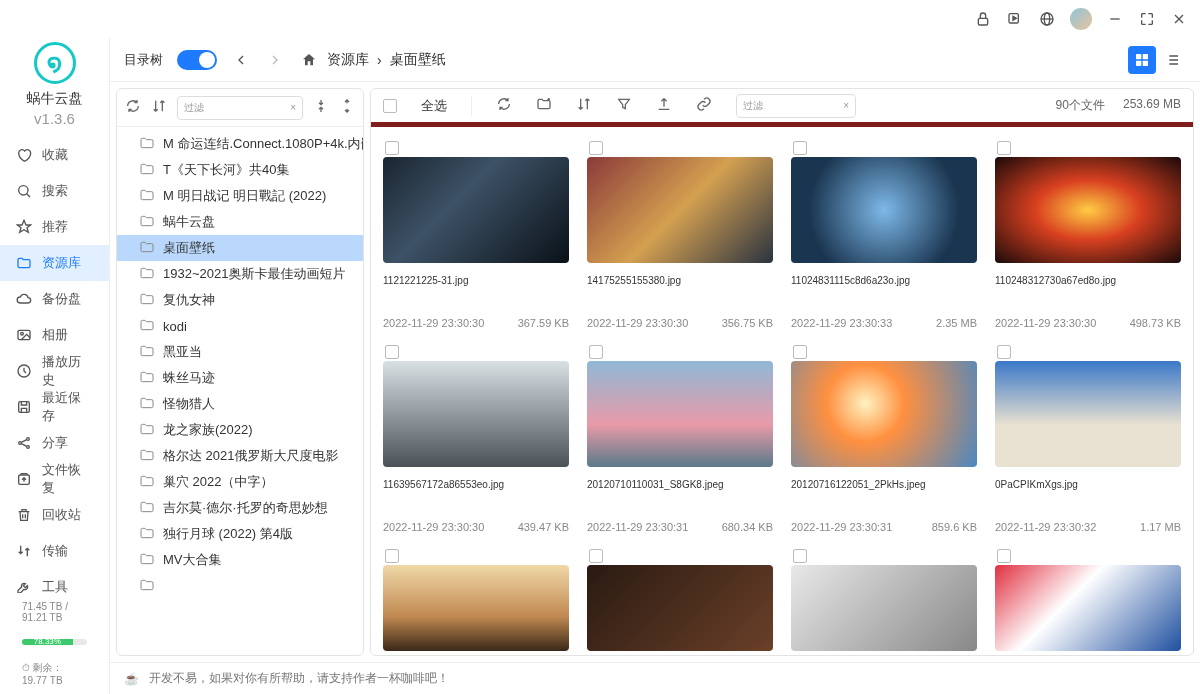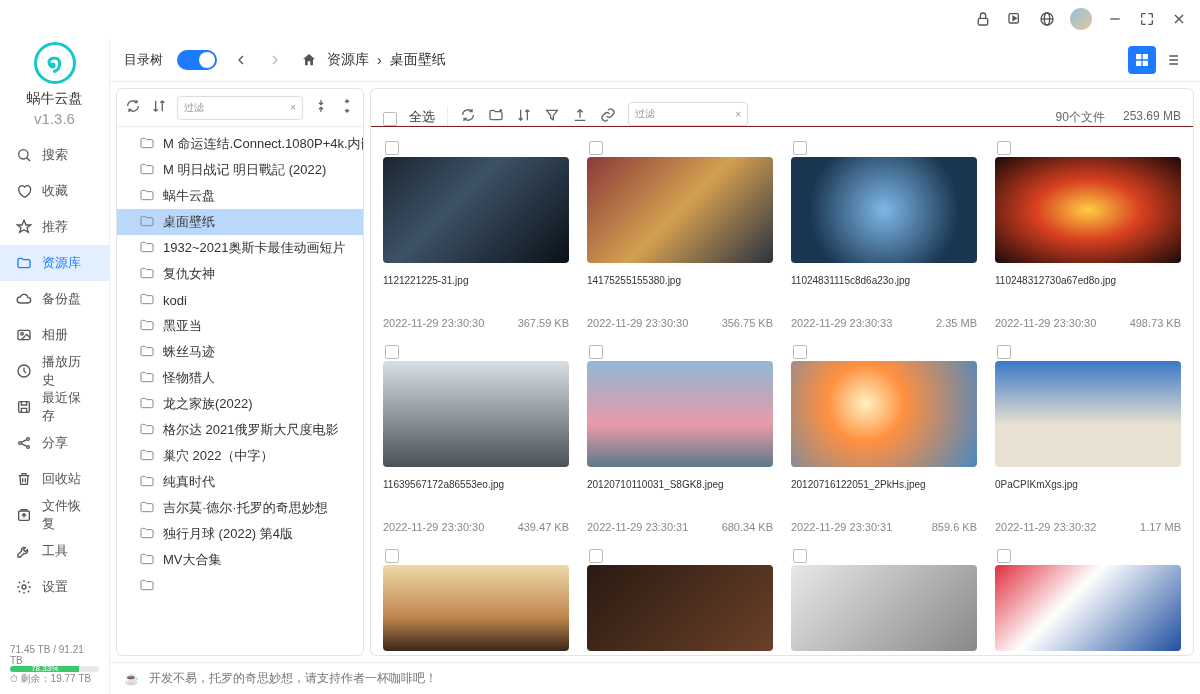--- a/index.html
+++ b/index.html
@@ -40,7 +40,7 @@
 .tree-item.sel{background:#bad8fc}
 .fico{color:#888;font-size:14px}
 .content{flex:1;display:flex;flex-direction:column;border:1px solid #e3e3e3;border-radius:6px;margin:6px;overflow:hidden}
-.ctools{height:38px;display:flex;align-items:flex-end;padding:0 12px;gap:12px;border-bottom:1px solid #7f1d1d}
+.ctools{height:38px;display:flex;align-items:center;padding:0 12px;gap:24px;border-bottom:5px solid #7f1d1d}
 .ctools .tico{color:#666;cursor:pointer}
 .ck{width:14px;height:14px;border:1px solid #bbb;border-radius:2px}
 .stats{margin-left:auto;font-size:12px;color:#666;display:flex;gap:18px}

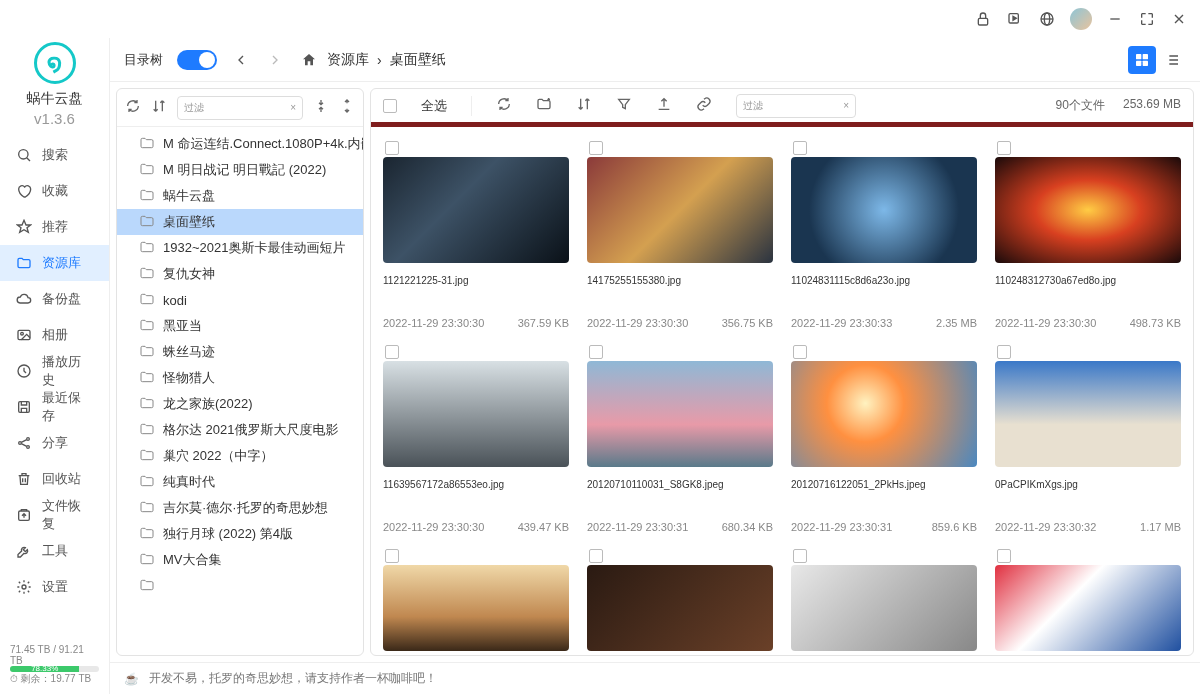--- a/index.html
+++ b/index.html
@@ -298,6 +298,12 @@
               <span class="fico"><svg viewBox="0 0 24 24" fill="none" stroke="currentColor" stroke-width="1.5">
                   <path d="M3 7a2 2 0 012-2h4l2 2h8a2 2 0 012 2v8a2 2 0 01-2 2H5a2 2 0 01-2-2z"></path>
                 </svg></span>
+              <span>T《天下长河》共40集</span>
+            </div>
+            <div class="tree-item">
+              <span class="fico"><svg viewBox="0 0 24 24" fill="none" stroke="currentColor" stroke-width="1.5">
+                  <path d="M3 7a2 2 0 012-2h4l2 2h8a2 2 0 012 2v8a2 2 0 01-2 2H5a2 2 0 01-2-2z"></path>
+                </svg></span>
               <span>M 明日战记 明日戰記 (2022)</span>
             </div>
             <div class="tree-item">

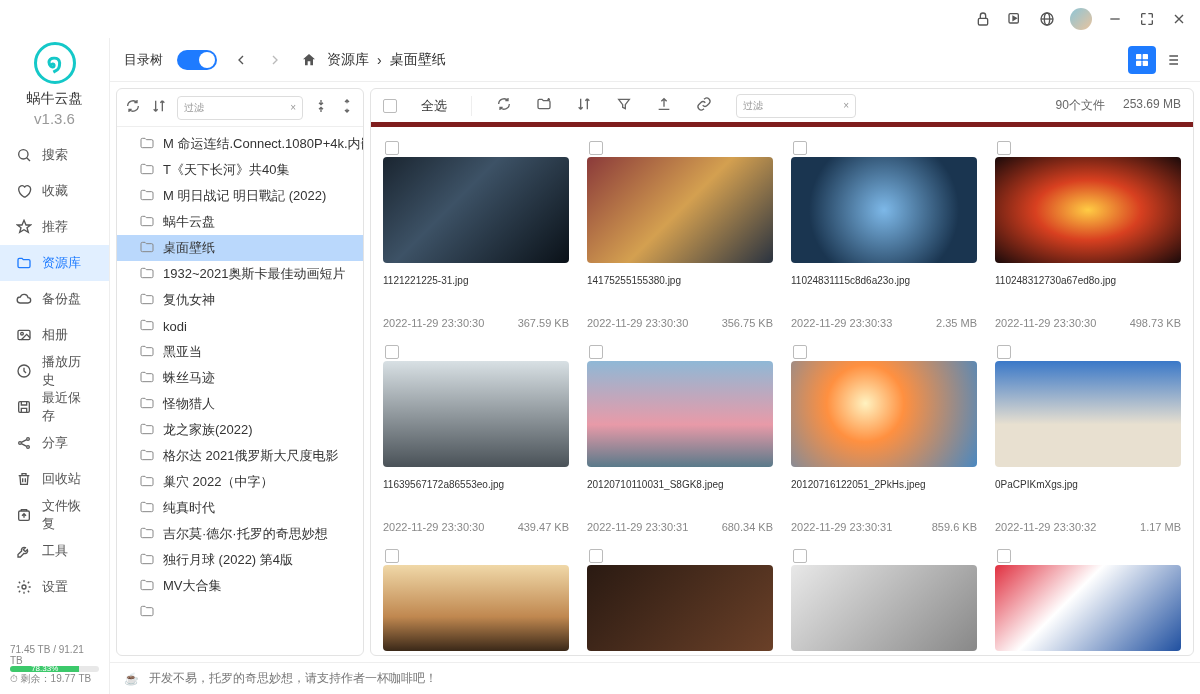--- a/index.html
+++ b/index.html
@@ -105,19 +105,19 @@
         <div class="nav-item">
           <span class="nico">
             <svg viewBox="0 0 24 24" fill="none" stroke="currentColor" stroke-width="2">
+              <path d="M12 21s-8-5-8-12a5 5 0 019-3 5 5 0 019 3c0 7-8 12-8 12z"></path>
+            </svg>
+          </span>
+          <span>收藏</span>
+        </div>
+        <div class="nav-item">
+          <span class="nico">
+            <svg viewBox="0 0 24 24" fill="none" stroke="currentColor" stroke-width="2">
               <circle cx="11" cy="11" r="7"></circle>
               <path d="M21 21l-5-5"></path>
             </svg>
           </span>
           <span>搜索</span>
-        </div>
-        <div class="nav-item">
-          <span class="nico">
-            <svg viewBox="0 0 24 24" fill="none" stroke="currentColor" stroke-width="2">
-              <path d="M12 21s-8-5-8-12a5 5 0 019-3 5 5 0 019 3c0 7-8 12-8 12z"></path>
-            </svg>
-          </span>
-          <span>收藏</span>
         </div>
         <div class="nav-item">
           <span class="nico">

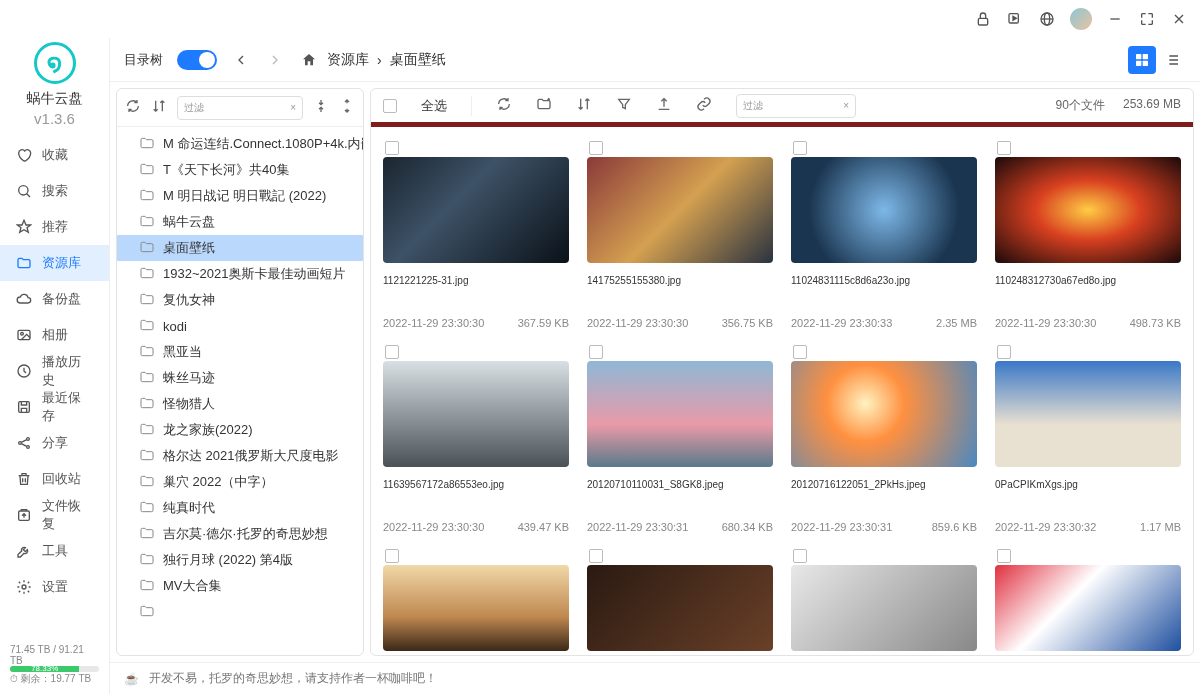--- a/index.html
+++ b/index.html
@@ -185,19 +185,19 @@
         <div class="nav-item">
           <span class="nico">
             <svg viewBox="0 0 24 24" fill="none" stroke="currentColor" stroke-width="2">
-              <path d="M4 7h16M10 11v6M14 11v6M6 7l1 13h10l1-13M9 7V4h6v3"></path>
-            </svg>
-          </span>
-          <span>回收站</span>
-        </div>
-        <div class="nav-item">
-          <span class="nico">
-            <svg viewBox="0 0 24 24" fill="none" stroke="currentColor" stroke-width="2">
               <rect x="4" y="6" width="16" height="14" rx="2"></rect>
               <path d="M8 6V4h8v2M12 10v6M9 13l3-3 3 3"></path>
             </svg>
           </span>
           <span>文件恢复</span>
+        </div>
+        <div class="nav-item">
+          <span class="nico">
+            <svg viewBox="0 0 24 24" fill="none" stroke="currentColor" stroke-width="2">
+              <path d="M4 7h16M10 11v6M14 11v6M6 7l1 13h10l1-13M9 7V4h6v3"></path>
+            </svg>
+          </span>
+          <span>回收站</span>
         </div>
         <div class="nav-item">
           <span class="nico">

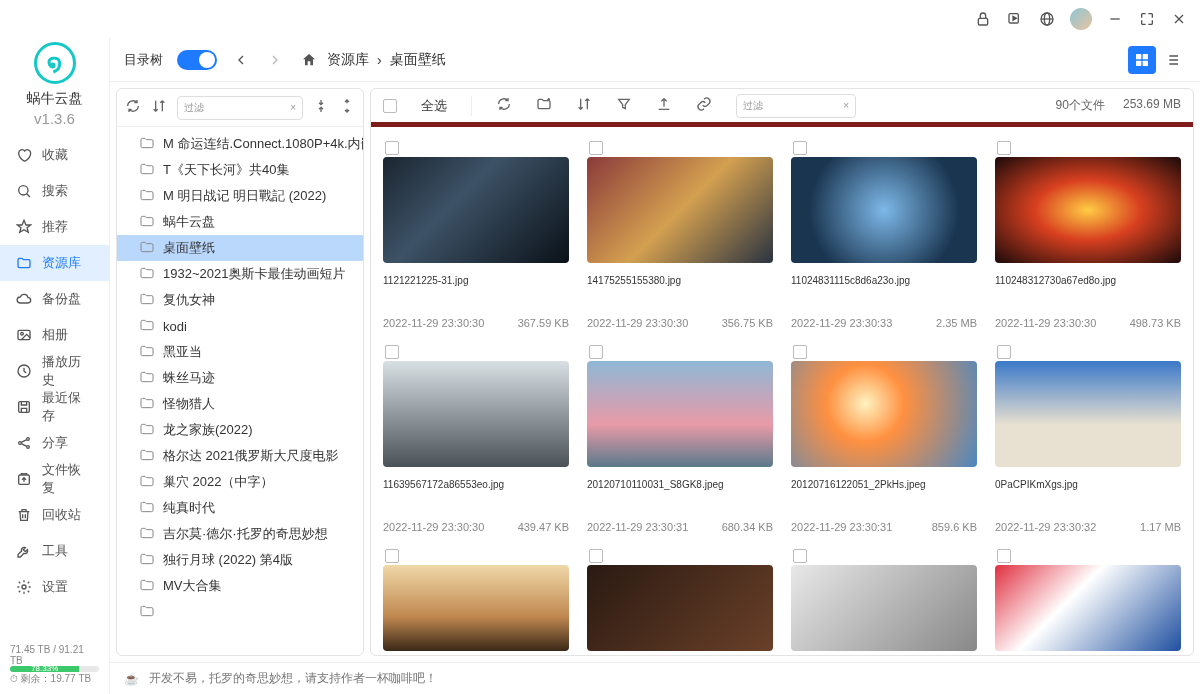--- a/index.html
+++ b/index.html
@@ -376,12 +376,6 @@
               <span class="fico"><svg viewBox="0 0 24 24" fill="none" stroke="currentColor" stroke-width="1.5">
                   <path d="M3 7a2 2 0 012-2h4l2 2h8a2 2 0 012 2v8a2 2 0 01-2 2H5a2 2 0 01-2-2z"></path>
                 </svg></span>
-              <span>纯真时代</span>
-            </div>
-            <div class="tree-item">
-              <span class="fico"><svg viewBox="0 0 24 24" fill="none" stroke="currentColor" stroke-width="1.5">
-                  <path d="M3 7a2 2 0 012-2h4l2 2h8a2 2 0 012 2v8a2 2 0 01-2 2H5a2 2 0 01-2-2z"></path>
-                </svg></span>
               <span>吉尔莫·德尔·托罗的奇思妙想</span>
             </div>
             <div class="tree-item">

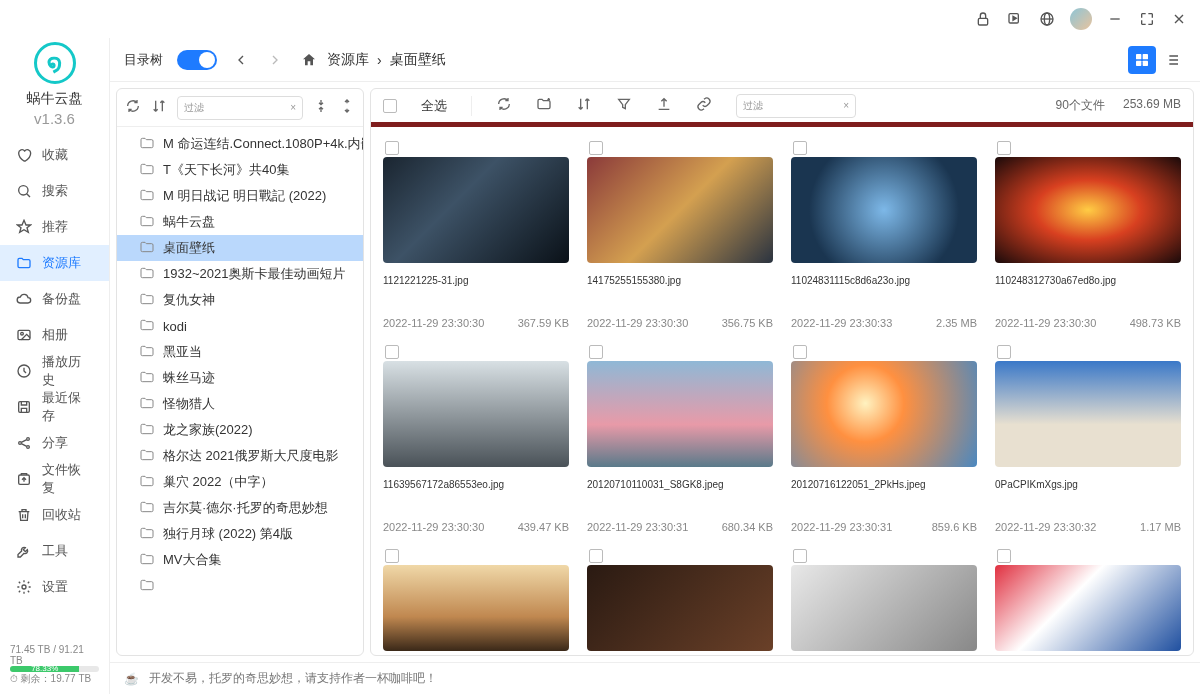--- a/index.html
+++ b/index.html
@@ -202,6 +202,14 @@
         <div class="nav-item">
           <span class="nico">
             <svg viewBox="0 0 24 24" fill="none" stroke="currentColor" stroke-width="2">
+              <path d="M7 4v12M4 13l3 3 3-3M17 20V8M14 11l3-3 3 3"></path>
+            </svg>
+          </span>
+          <span>传输</span>
+        </div>
+        <div class="nav-item">
+          <span class="nico">
+            <svg viewBox="0 0 24 24" fill="none" stroke="currentColor" stroke-width="2">
               <path d="M14 7a4 4 0 00-5.6 5L3 17.4V21h3.6L12 15.6A4 4 0 0017 10l-3 3-3-3z"></path>
             </svg>
           </span>

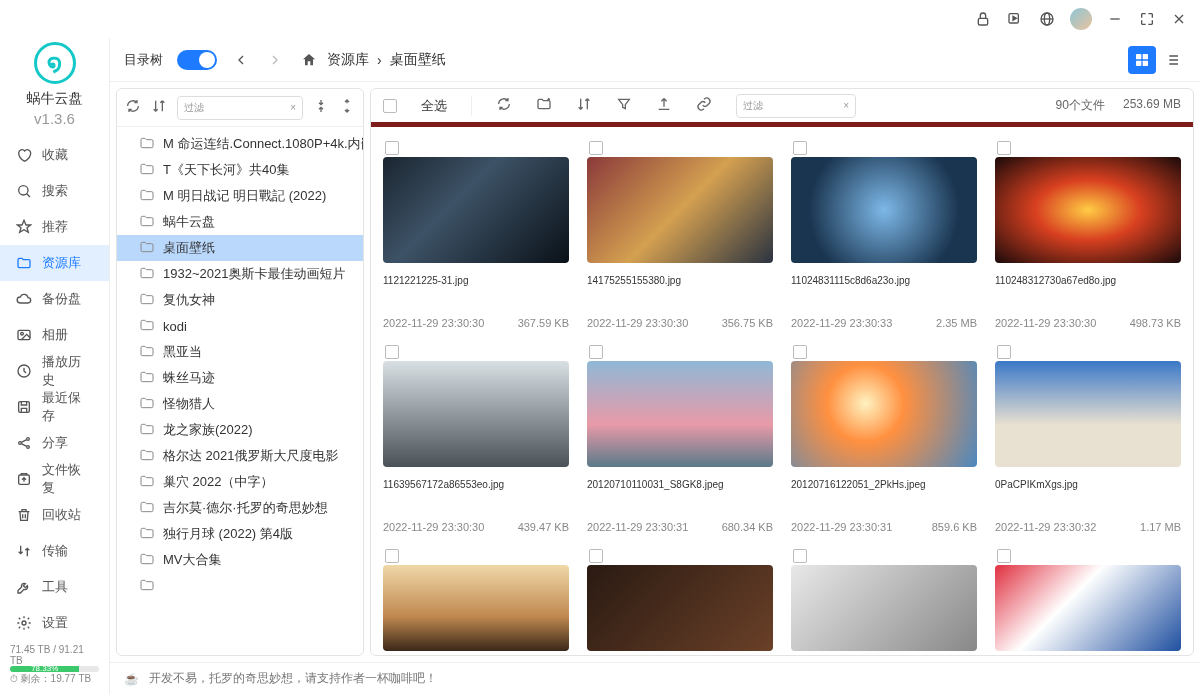--- a/index.html
+++ b/index.html
@@ -17,7 +17,7 @@
 .nav-item{height:36px;display:flex;align-items:center;padding:0 16px;gap:10px;cursor:pointer;color:#555}
 .nav-item.active{background:#e1efff;color:#1e7bff}
 .nav-item .nico{width:16px;height:16px;display:flex;align-items:center;justify-content:center}
-.storage{padding:8px 10px;font-size:10px;color:#888}
+.storage{padding:8px 22px;font-size:10px;color:#888}
 .bar{height:6px;background:#e8e8e8;border-radius:3px;margin:0 0;overflow:hidden}
 .bar-fill{height:100%;background:#3cc96b;width:78%;text-align:center;color:#fff;font-size:8px;line-height:6px}
 .main{flex:1;display:flex;flex-direction:column}

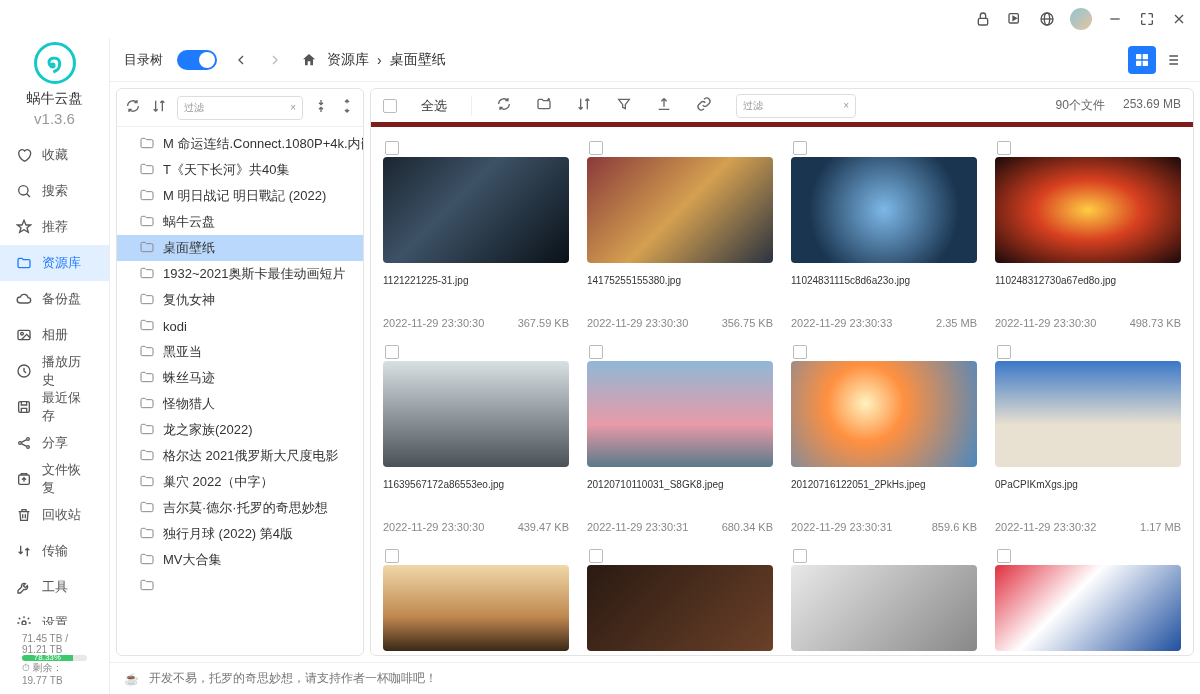--- a/index.html
+++ b/index.html
@@ -18,7 +18,7 @@
 .nav-item.active{background:#e1efff;color:#1e7bff}
 .nav-item .nico{width:16px;height:16px;display:flex;align-items:center;justify-content:center}
 .storage{padding:8px 22px;font-size:10px;color:#888}
-.bar{height:6px;background:#e8e8e8;border-radius:3px;margin:0 0;overflow:hidden}
+.bar{height:6px;background:#e8e8e8;border-radius:3px;margin:16px 0;overflow:hidden}
 .bar-fill{height:100%;background:#3cc96b;width:78%;text-align:center;color:#fff;font-size:8px;line-height:6px}
 .main{flex:1;display:flex;flex-direction:column}
 .topbar{height:44px;display:flex;align-items:center;padding:0 14px;gap:14px;border-bottom:1px solid #eee}

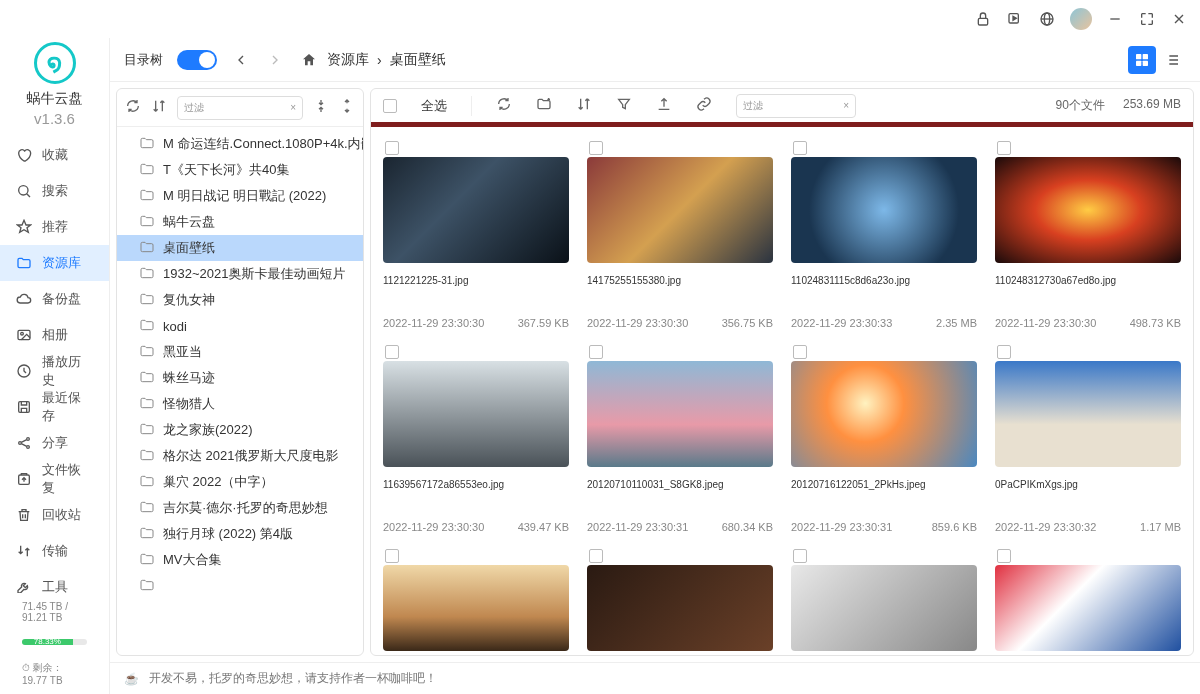--- a/index.html
+++ b/index.html
@@ -534,7 +534,7 @@
 
     <div class="footer">
       <span>☕</span>
-      <span>开发不易，托罗的奇思妙想，请支持作者一杯咖啡吧！</span>
+      <span>开发不易，如果对你有所帮助，请支持作者一杯咖啡吧！</span>
     </div>
   </div>
 </div>

